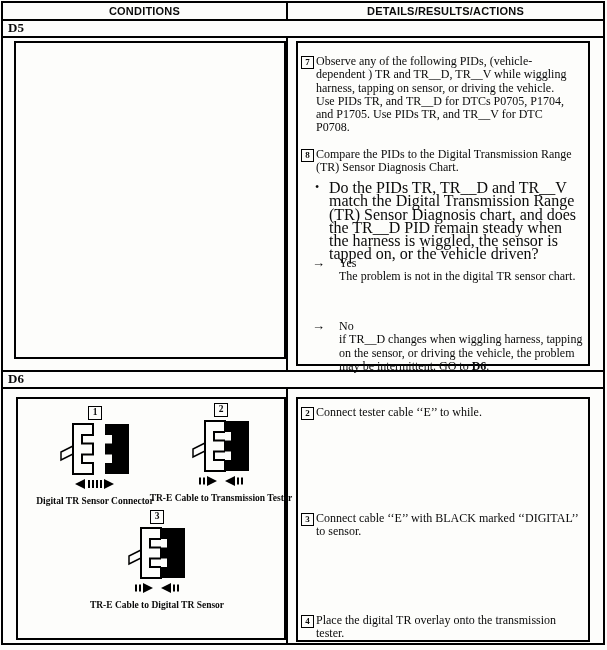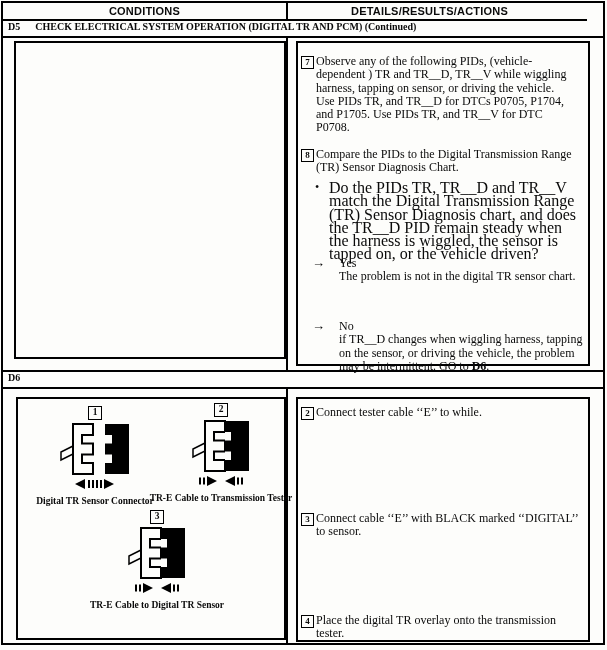--- a/index.html
+++ b/index.html
@@ -14,7 +14,7 @@
            font-family:"Liberation Sans", sans-serif; font-weight:bold; font-size:11px; letter-spacing:.2px;
            border-bottom:2px solid #000; }
   .hcell-left  { left:3px; width:285px; border-right:2px solid #000; }
-  .hcell-right { left:272px; width:315px; }
+  .hcell-right { left:288px; width:315px; }
   .title-row { position:absolute; left:3px; width:600px; display:flex; align-items:flex-start;
                padding-left:5px; font-weight:bold; font-size:10px; }
   .title-row .sid { margin-right:15px; }

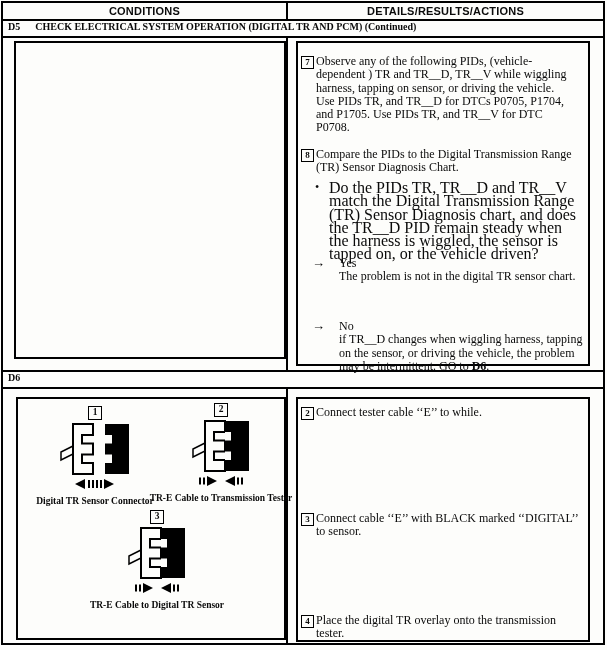--- a/index.html
+++ b/index.html
@@ -15,8 +15,8 @@
            border-bottom:2px solid #000; }
   .hcell-left  { left:3px; width:285px; border-right:2px solid #000; }
   .hcell-right { left:288px; width:315px; }
-  .title-row { position:absolute; left:3px; width:600px; display:flex; align-items:flex-start;
-               padding-left:5px; font-weight:bold; font-size:10px; }
+  .title-row { position:absolute; left:3px; width:600px; display:flex; align-items:flex-end;
+               padding-left:5px; font-weight:bold; font-size:13px; }
   .title-row .sid { margin-right:15px; }
   #d5-title { top:21px; height:17px; border-bottom:2px solid #000; }
   #d6-title { top:370px; height:19px; border-top:2px solid #000; border-bottom:2px solid #000; }

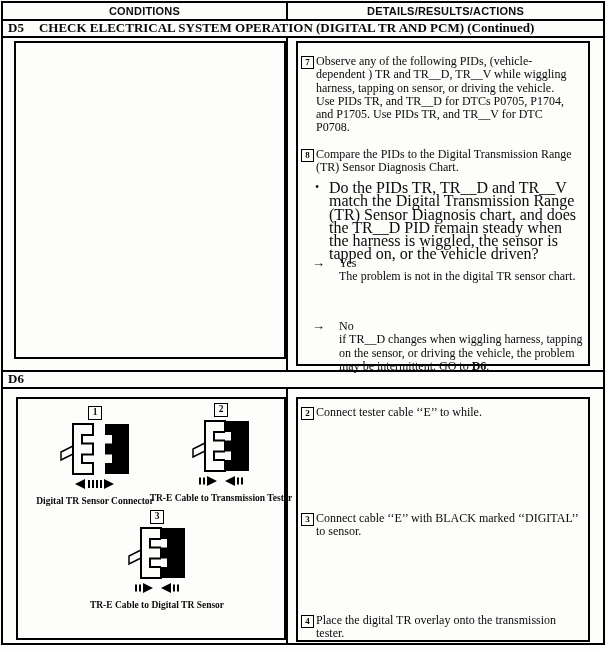--- a/index.html
+++ b/index.html
@@ -66,7 +66,6 @@
 
   <div class="title-row" id="d5-title">
     <span class="sid">D5</span>
-    <span>CHECK ELECTRICAL SYSTEM OPERATION (DIGITAL TR AND PCM) (Continued)</span>
   </div>
 
   <div class="body-row" id="d5-body">

